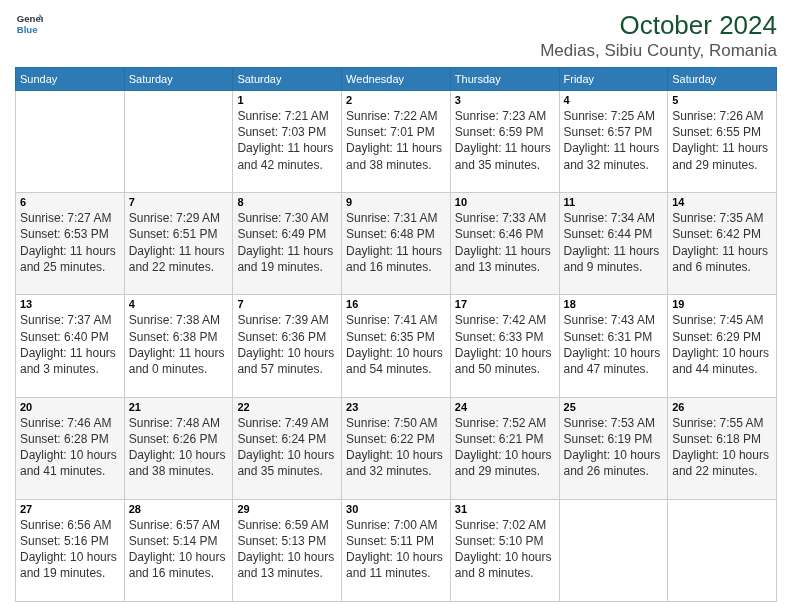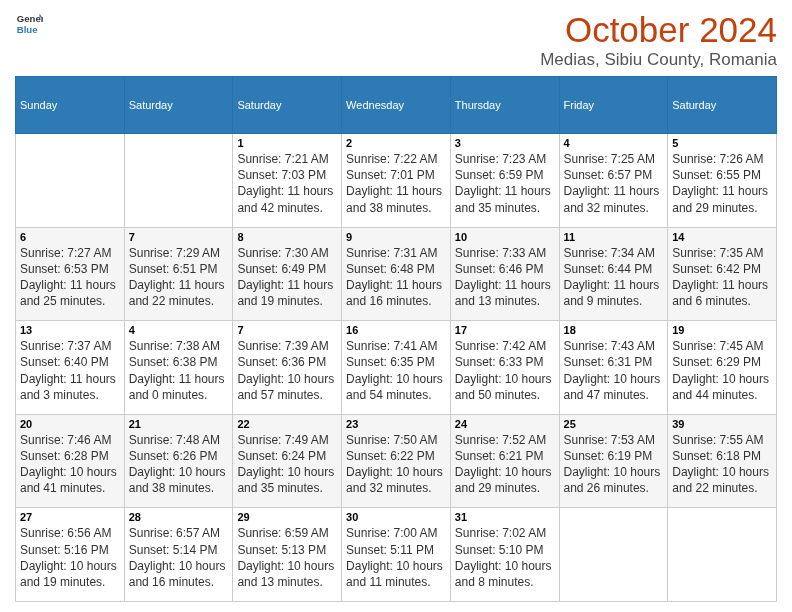--- a/index.html
+++ b/index.html
@@ -36,9 +36,9 @@
       text-align: right;
     }
     .title-block h1 {
-      font-size: 35px;
+      font-size: 26px;
       font-weight: normal;
-      color: #c2410c;
+      color: #14532d;
     }
     .title-block h2 {
       font-size: 17px;

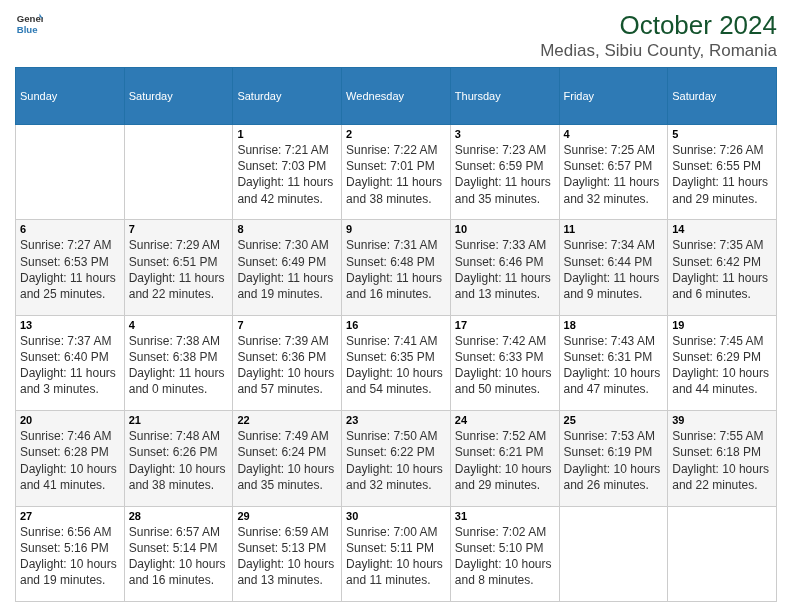--- a/index.html
+++ b/index.html
@@ -56,7 +56,7 @@
     .calendar thead tr th {
       background: #2e7ab5;
       color: #fff;
-      padding: 22px 4px;
+      padding: 5px 4px;
       text-align: left;
       font-size: 11px;
       font-weight: normal;

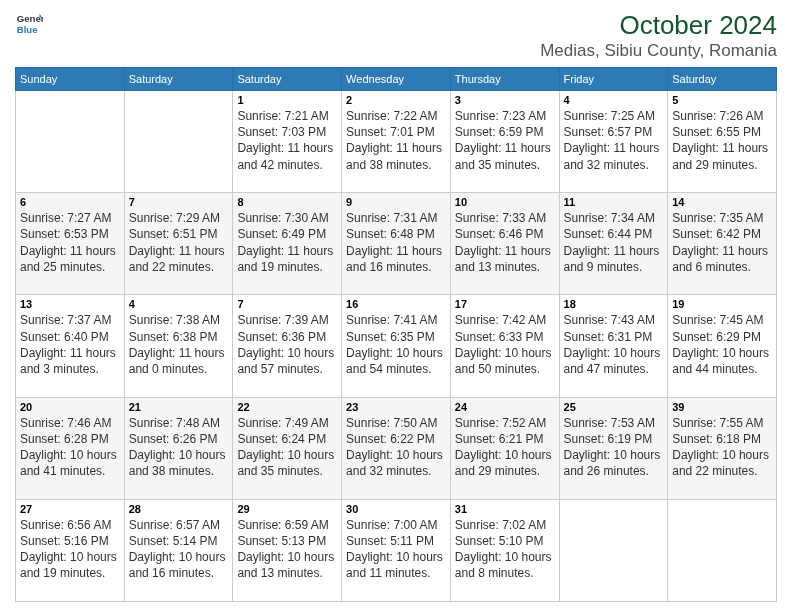--- a/index.html
+++ b/index.html
@@ -226,7 +226,7 @@
             <div class="day-info">Sunrise: 7:53 AM<br>Sunset: 6:19 PM<br>Daylight: 10 hours and 26 minutes.</div>
           </td>
           <td>
-            <span class="day-num">39</span>
+            <span class="day-num">26</span>
             <div class="day-info">Sunrise: 7:55 AM<br>Sunset: 6:18 PM<br>Daylight: 10 hours and 22 minutes.</div>
           </td>
         </tr>

